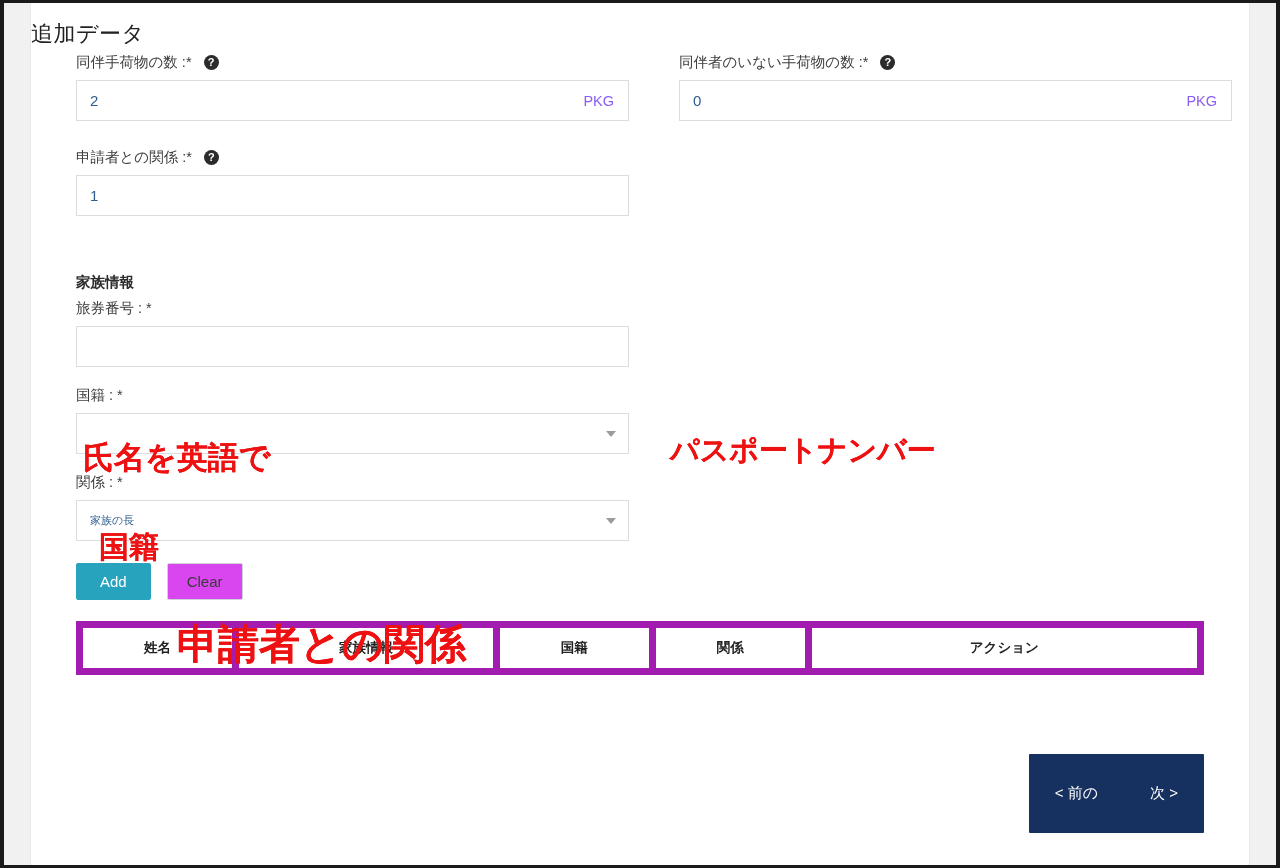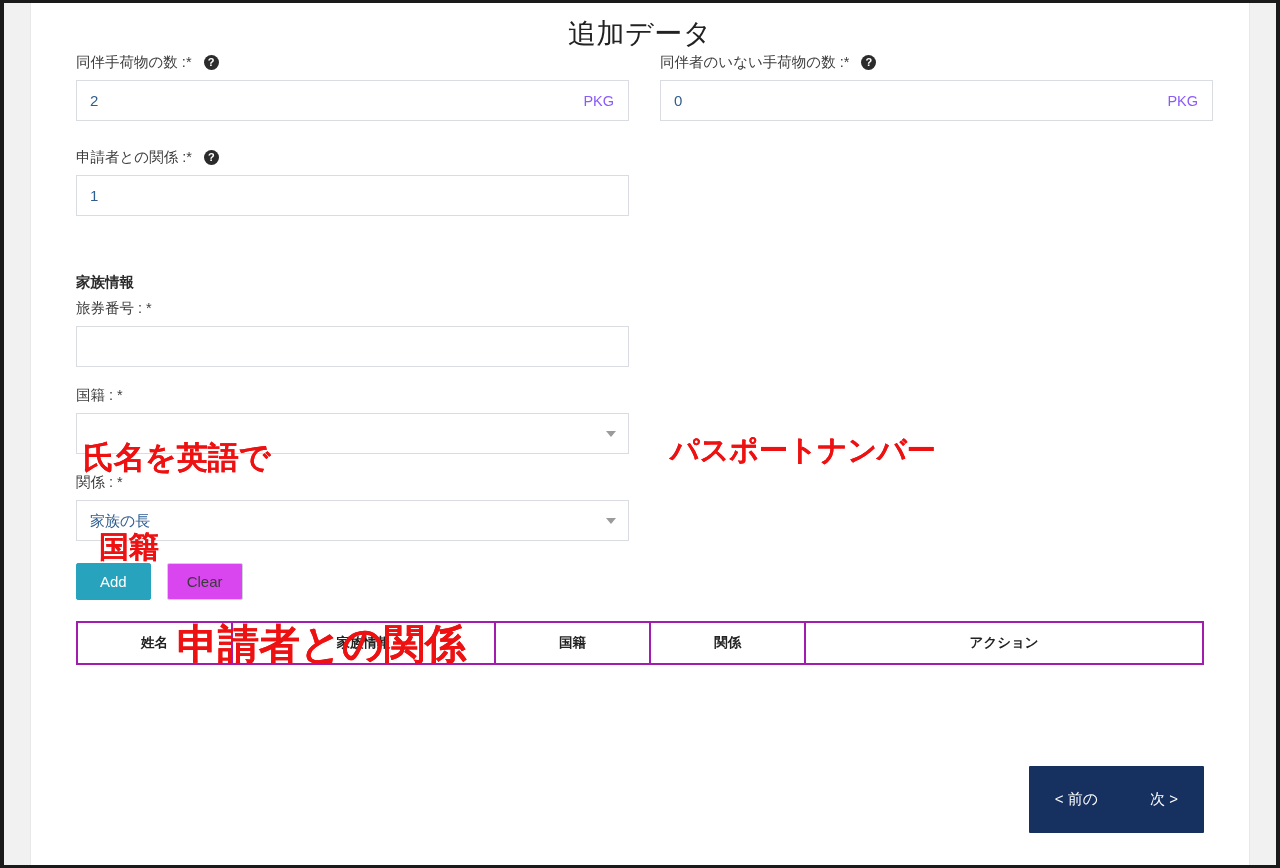--- a/index.html
+++ b/index.html
@@ -50,8 +50,7 @@
   }
 
   .page-title {
-    text-align: center;
-    font-size: 28px;
+    font-size: 22px;
     font-weight: 400;
     color: #222222;
     letter-spacing: 0.5px;

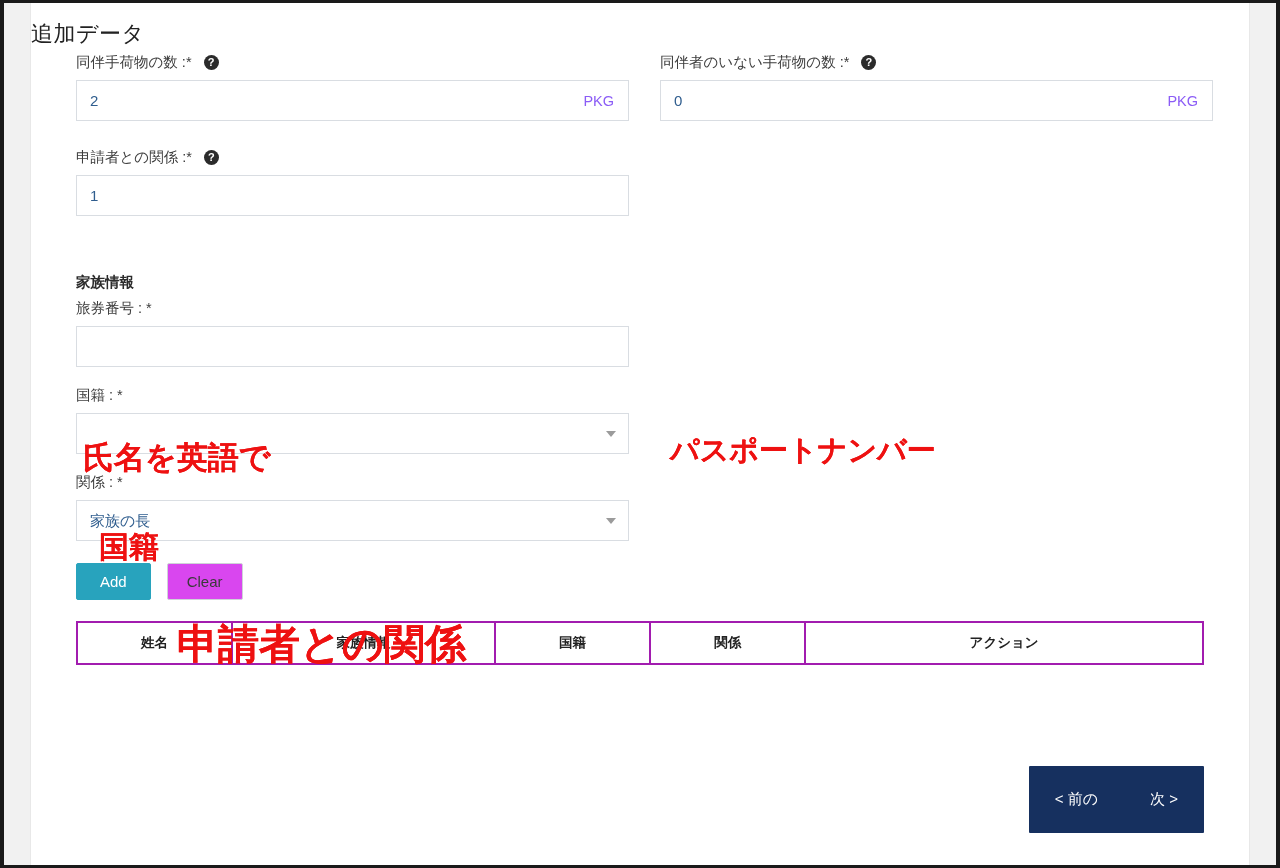--- a/index.html
+++ b/index.html
@@ -67,7 +67,7 @@
 
   .row {
     display: flex;
-    gap: 31px;
+    gap: 50px;
     align-items: flex-start;
   }
   .col {

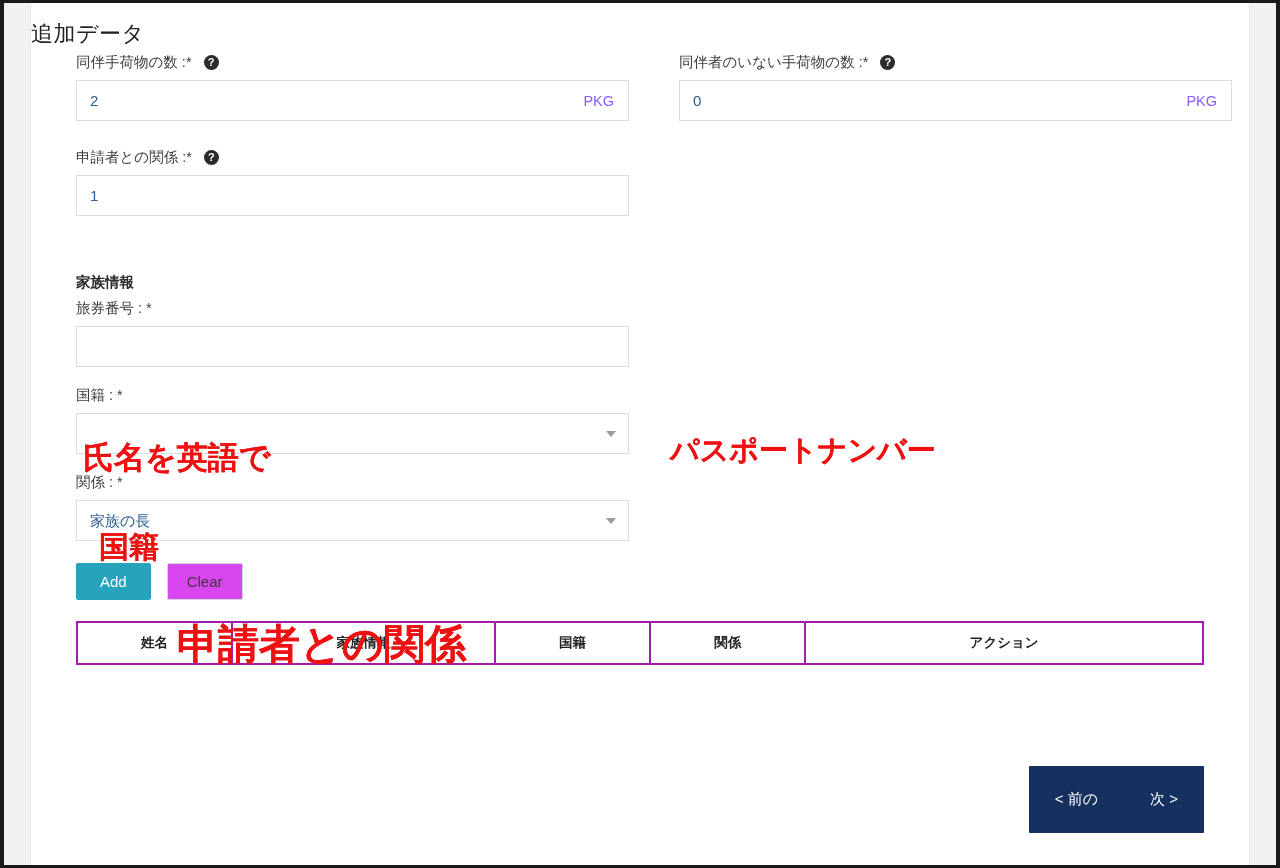--- a/index.html
+++ b/index.html
@@ -149,7 +149,7 @@
     display: flex;
     align-items: center;
     padding: 0 13px;
-    font-size: 15px;
+    font-size: 11px;
     color: #2f5d8e;
     cursor: pointer;
   }

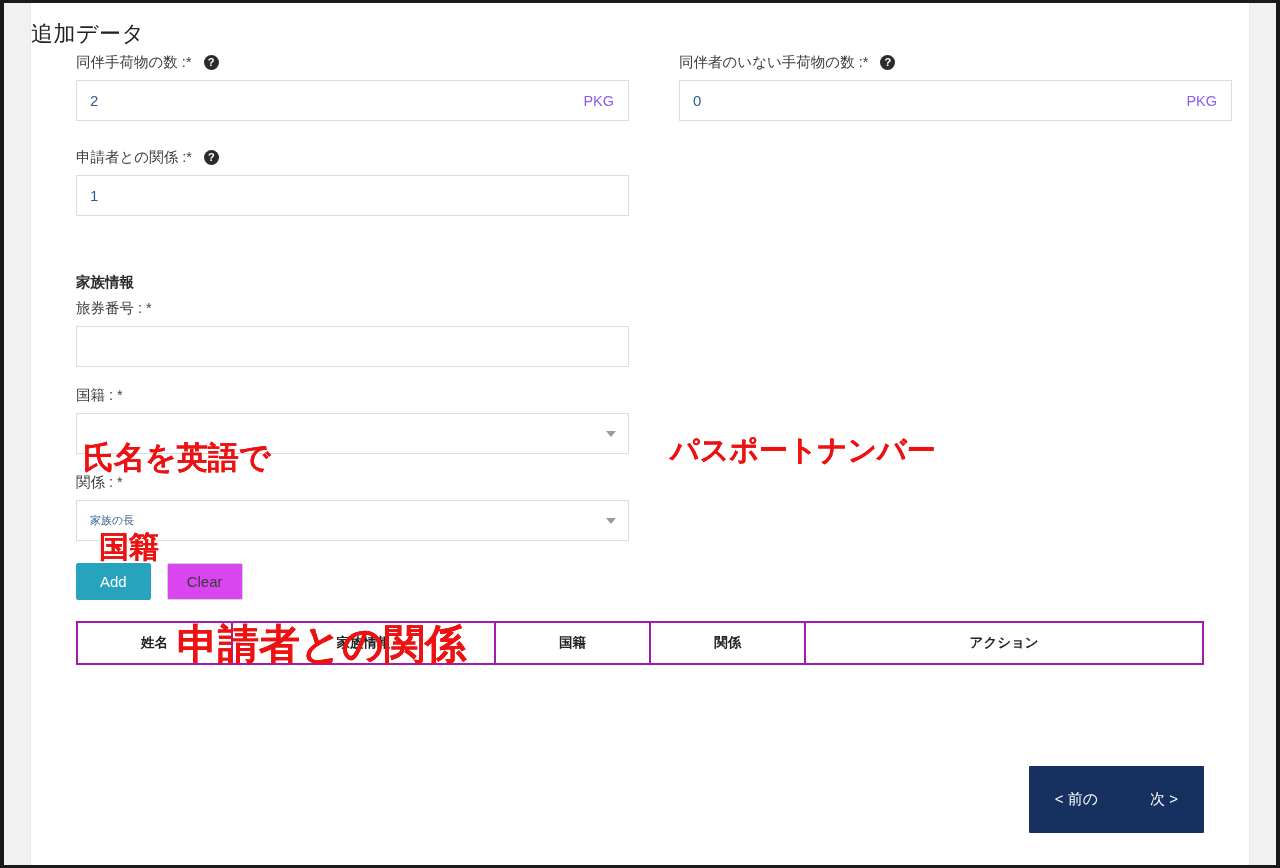--- a/index.html
+++ b/index.html
@@ -220,7 +220,7 @@
     table-layout: fixed;
   }
   table.family-table th {
-    border: 2px solid #a21caf;
+    border: 7px solid #a21caf;
     font-size: 13.5px;
     font-weight: bold;
     color: #222222;

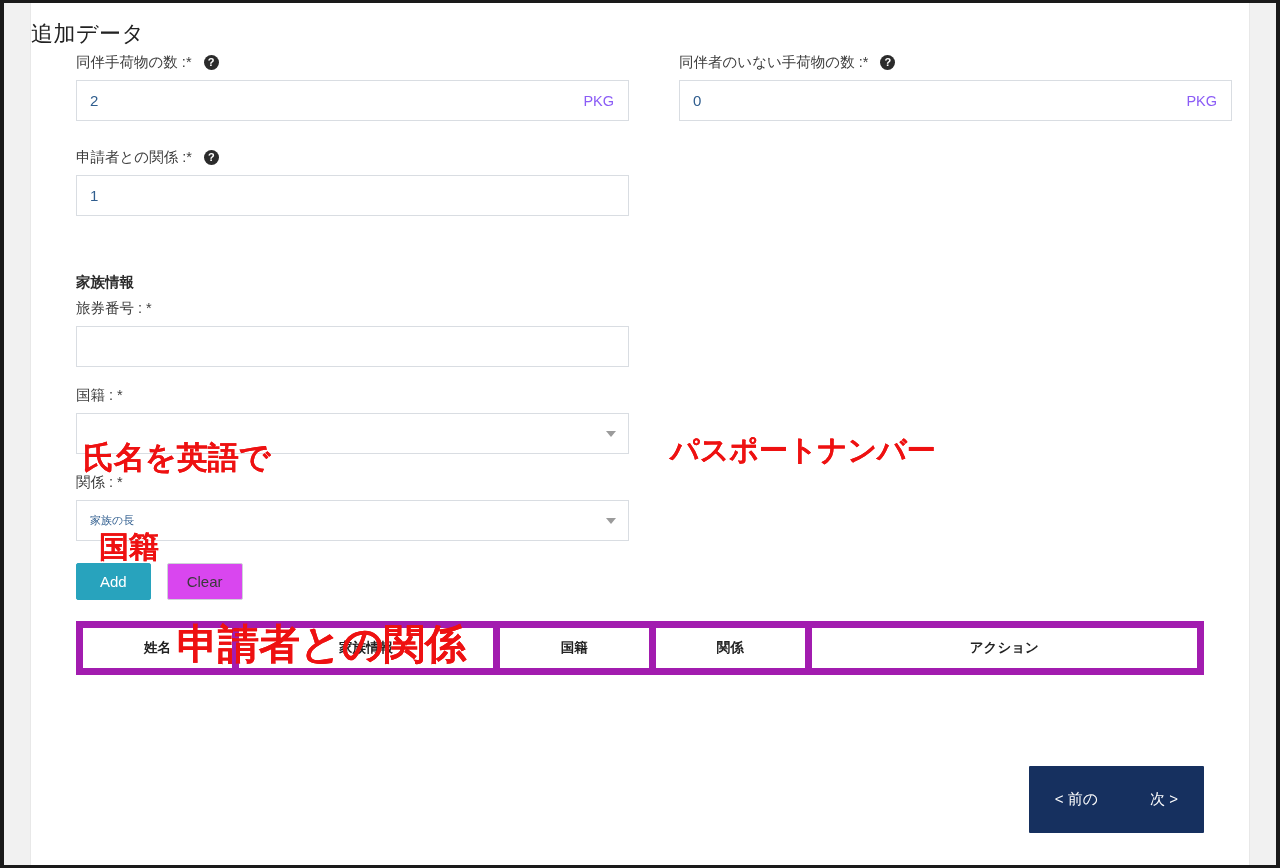--- a/index.html
+++ b/index.html
@@ -245,7 +245,7 @@
   .nav-btn {
     color: #ffffff;
     font-size: 15px;
-    padding: 24px 26px;
+    padding: 30px 26px;
     cursor: pointer;
     white-space: nowrap;
     background: transparent;

